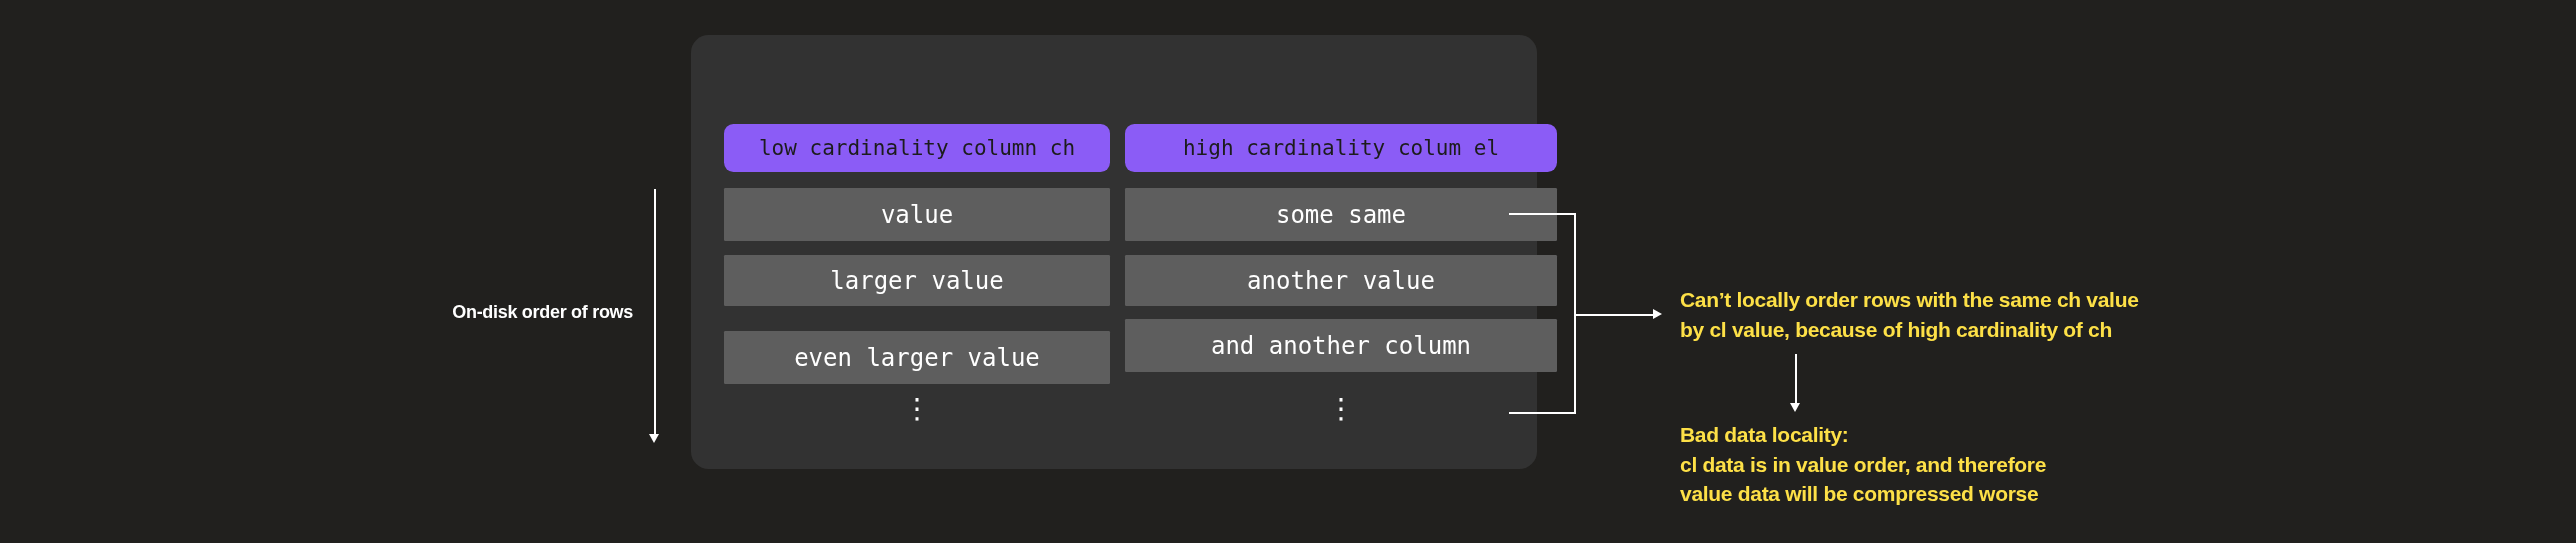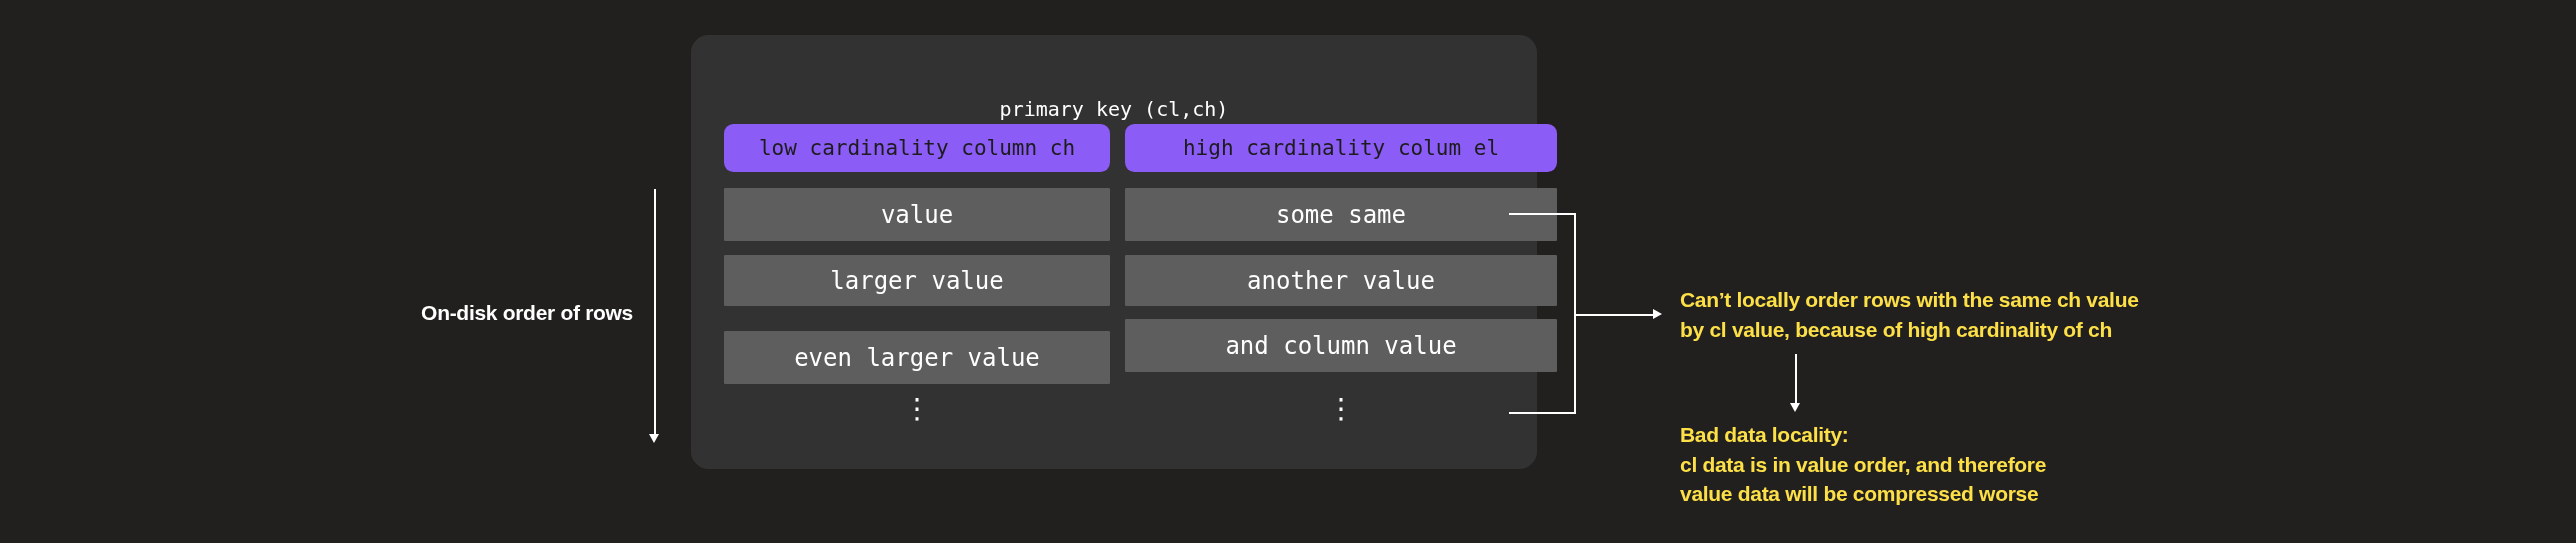--- a/index.html
+++ b/index.html
@@ -45,7 +45,6 @@
 <div class="abs tri-down" style="left:649px;top:434px;"></div>
 
 <div class="abs panel">
-  <div class="abs panel-title" style="top:62px;">primary key (cl,ch)</div>
 
   <div class="abs col-header c1" style="top:89px;">low cardinality column ch</div>
   <div class="abs cell c1" style="top:153px;">value</div>

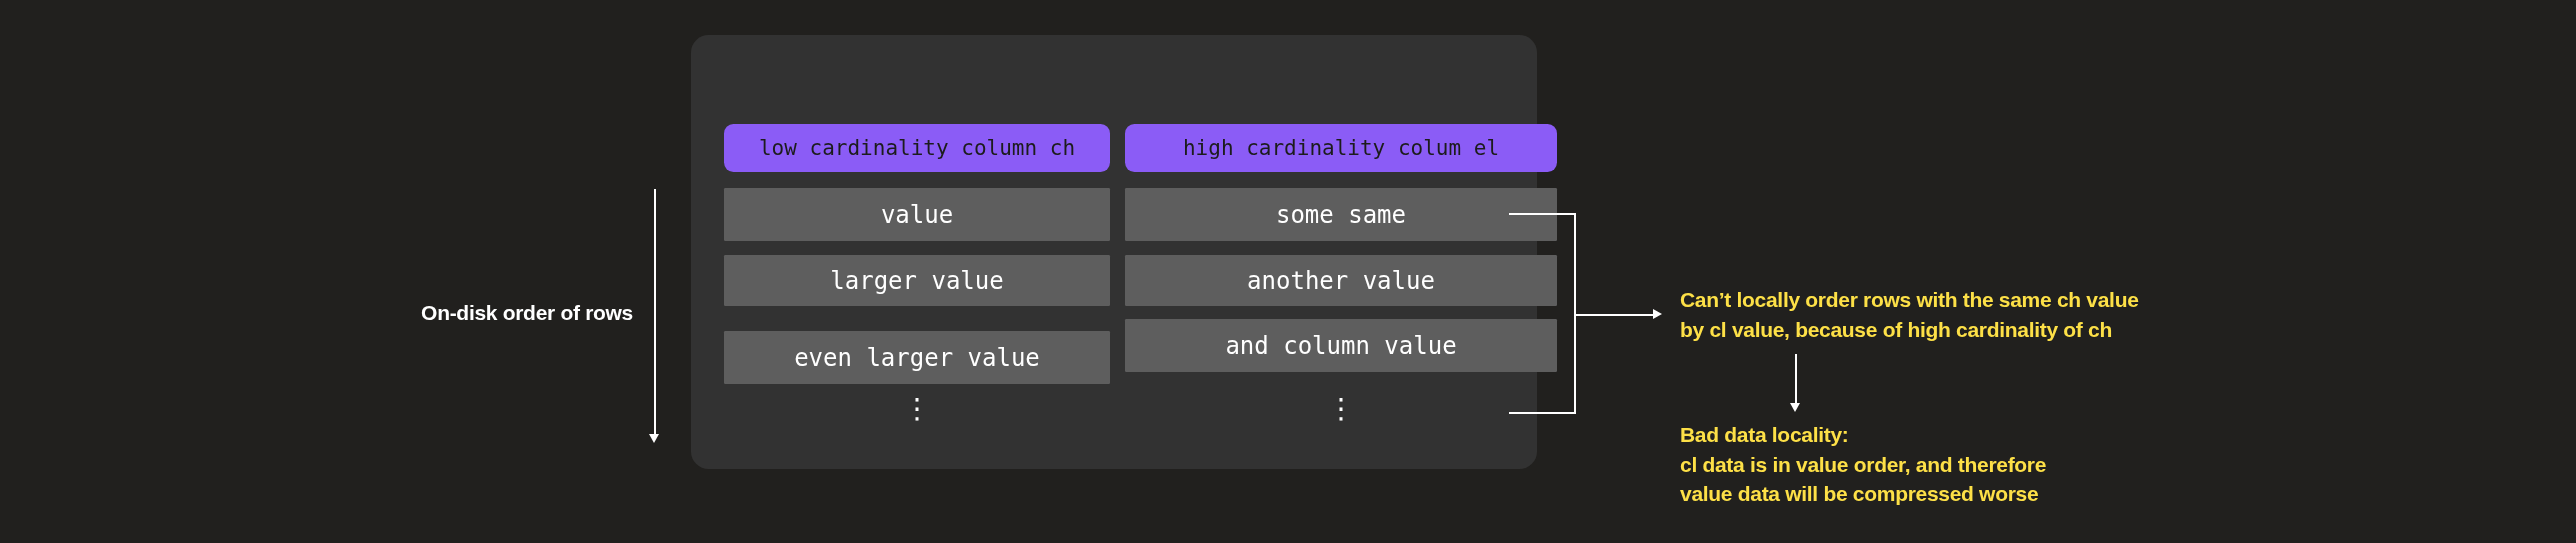--- a/index.html
+++ b/index.html
@@ -27,7 +27,7 @@
 
   
   .note{color:#fde047;font-size:21px;font-weight:700;letter-spacing:-0.3px;line-height:30px;white-space:nowrap;}
-  .left-label{color:#ffffff;font-size:21px;font-weight:700;letter-spacing:-0.3px;line-height:25px;
+  .left-label{color:#ffffff;font-size:18px;font-weight:700;letter-spacing:-0.3px;line-height:25px;
     text-align:right;white-space:nowrap;}
 
   

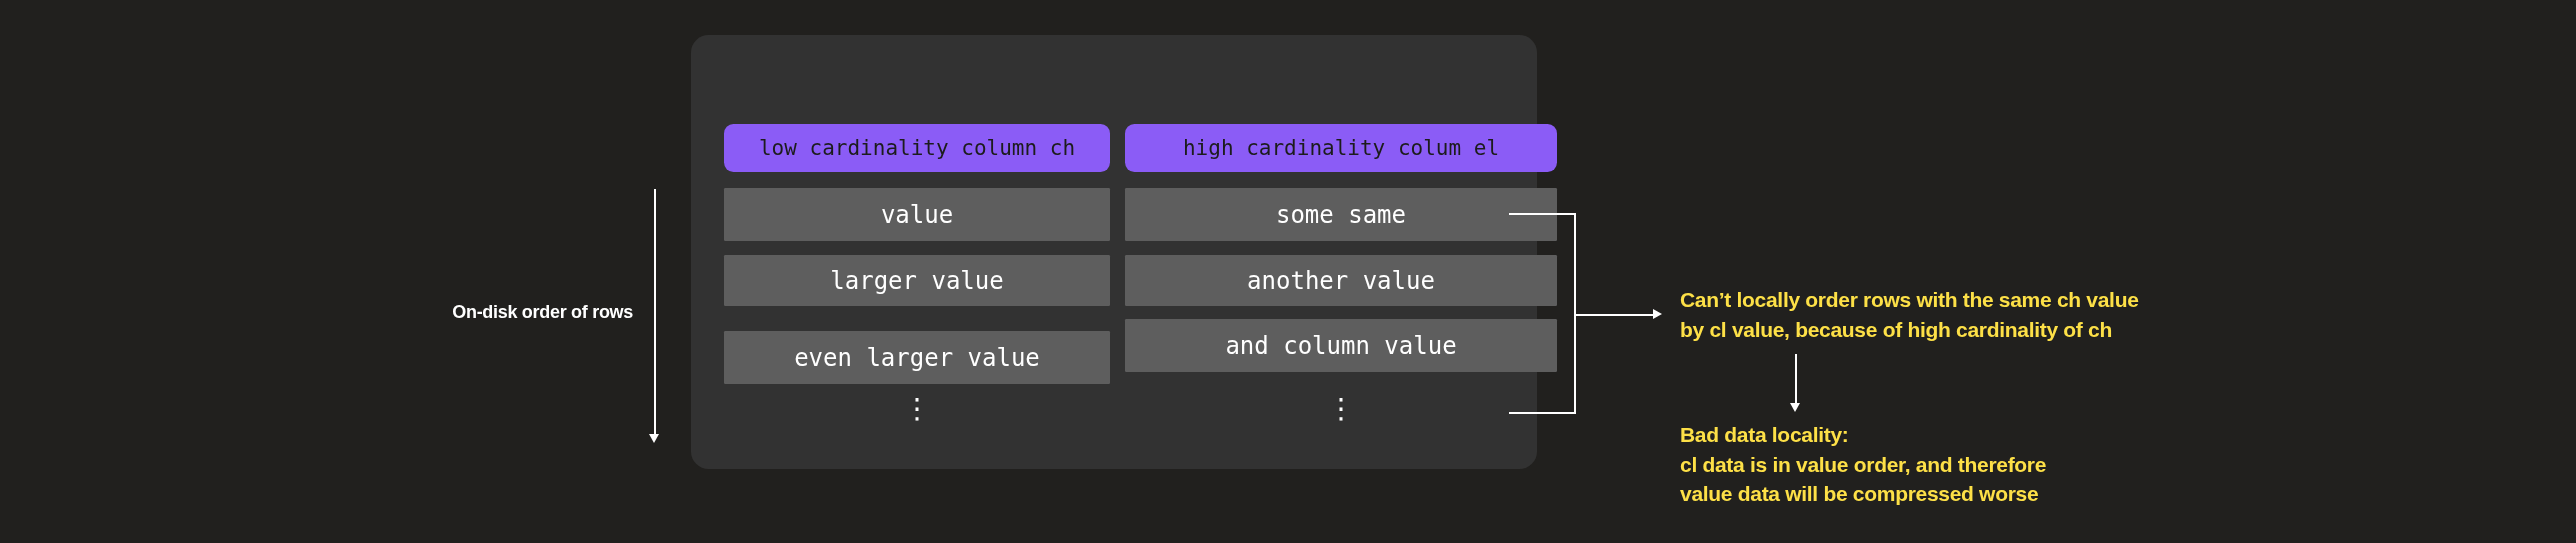--- a/index.html
+++ b/index.html
@@ -55,7 +55,7 @@
   <div class="abs col-header c2" style="top:89px;">high cardinality colum el</div>
   <div class="abs cell c2" style="top:153px;">some same</div>
   <div class="abs cell c2" style="top:220px;height:51px;">another value</div>
-  <div class="abs cell c2" style="top:284px;">and column value</div>
+  <div class="abs cell c2" style="top:284px;">and another column</div>
   <div class="abs ellipsis c2" style="top:356px;">⋮</div>
 </div>
 

